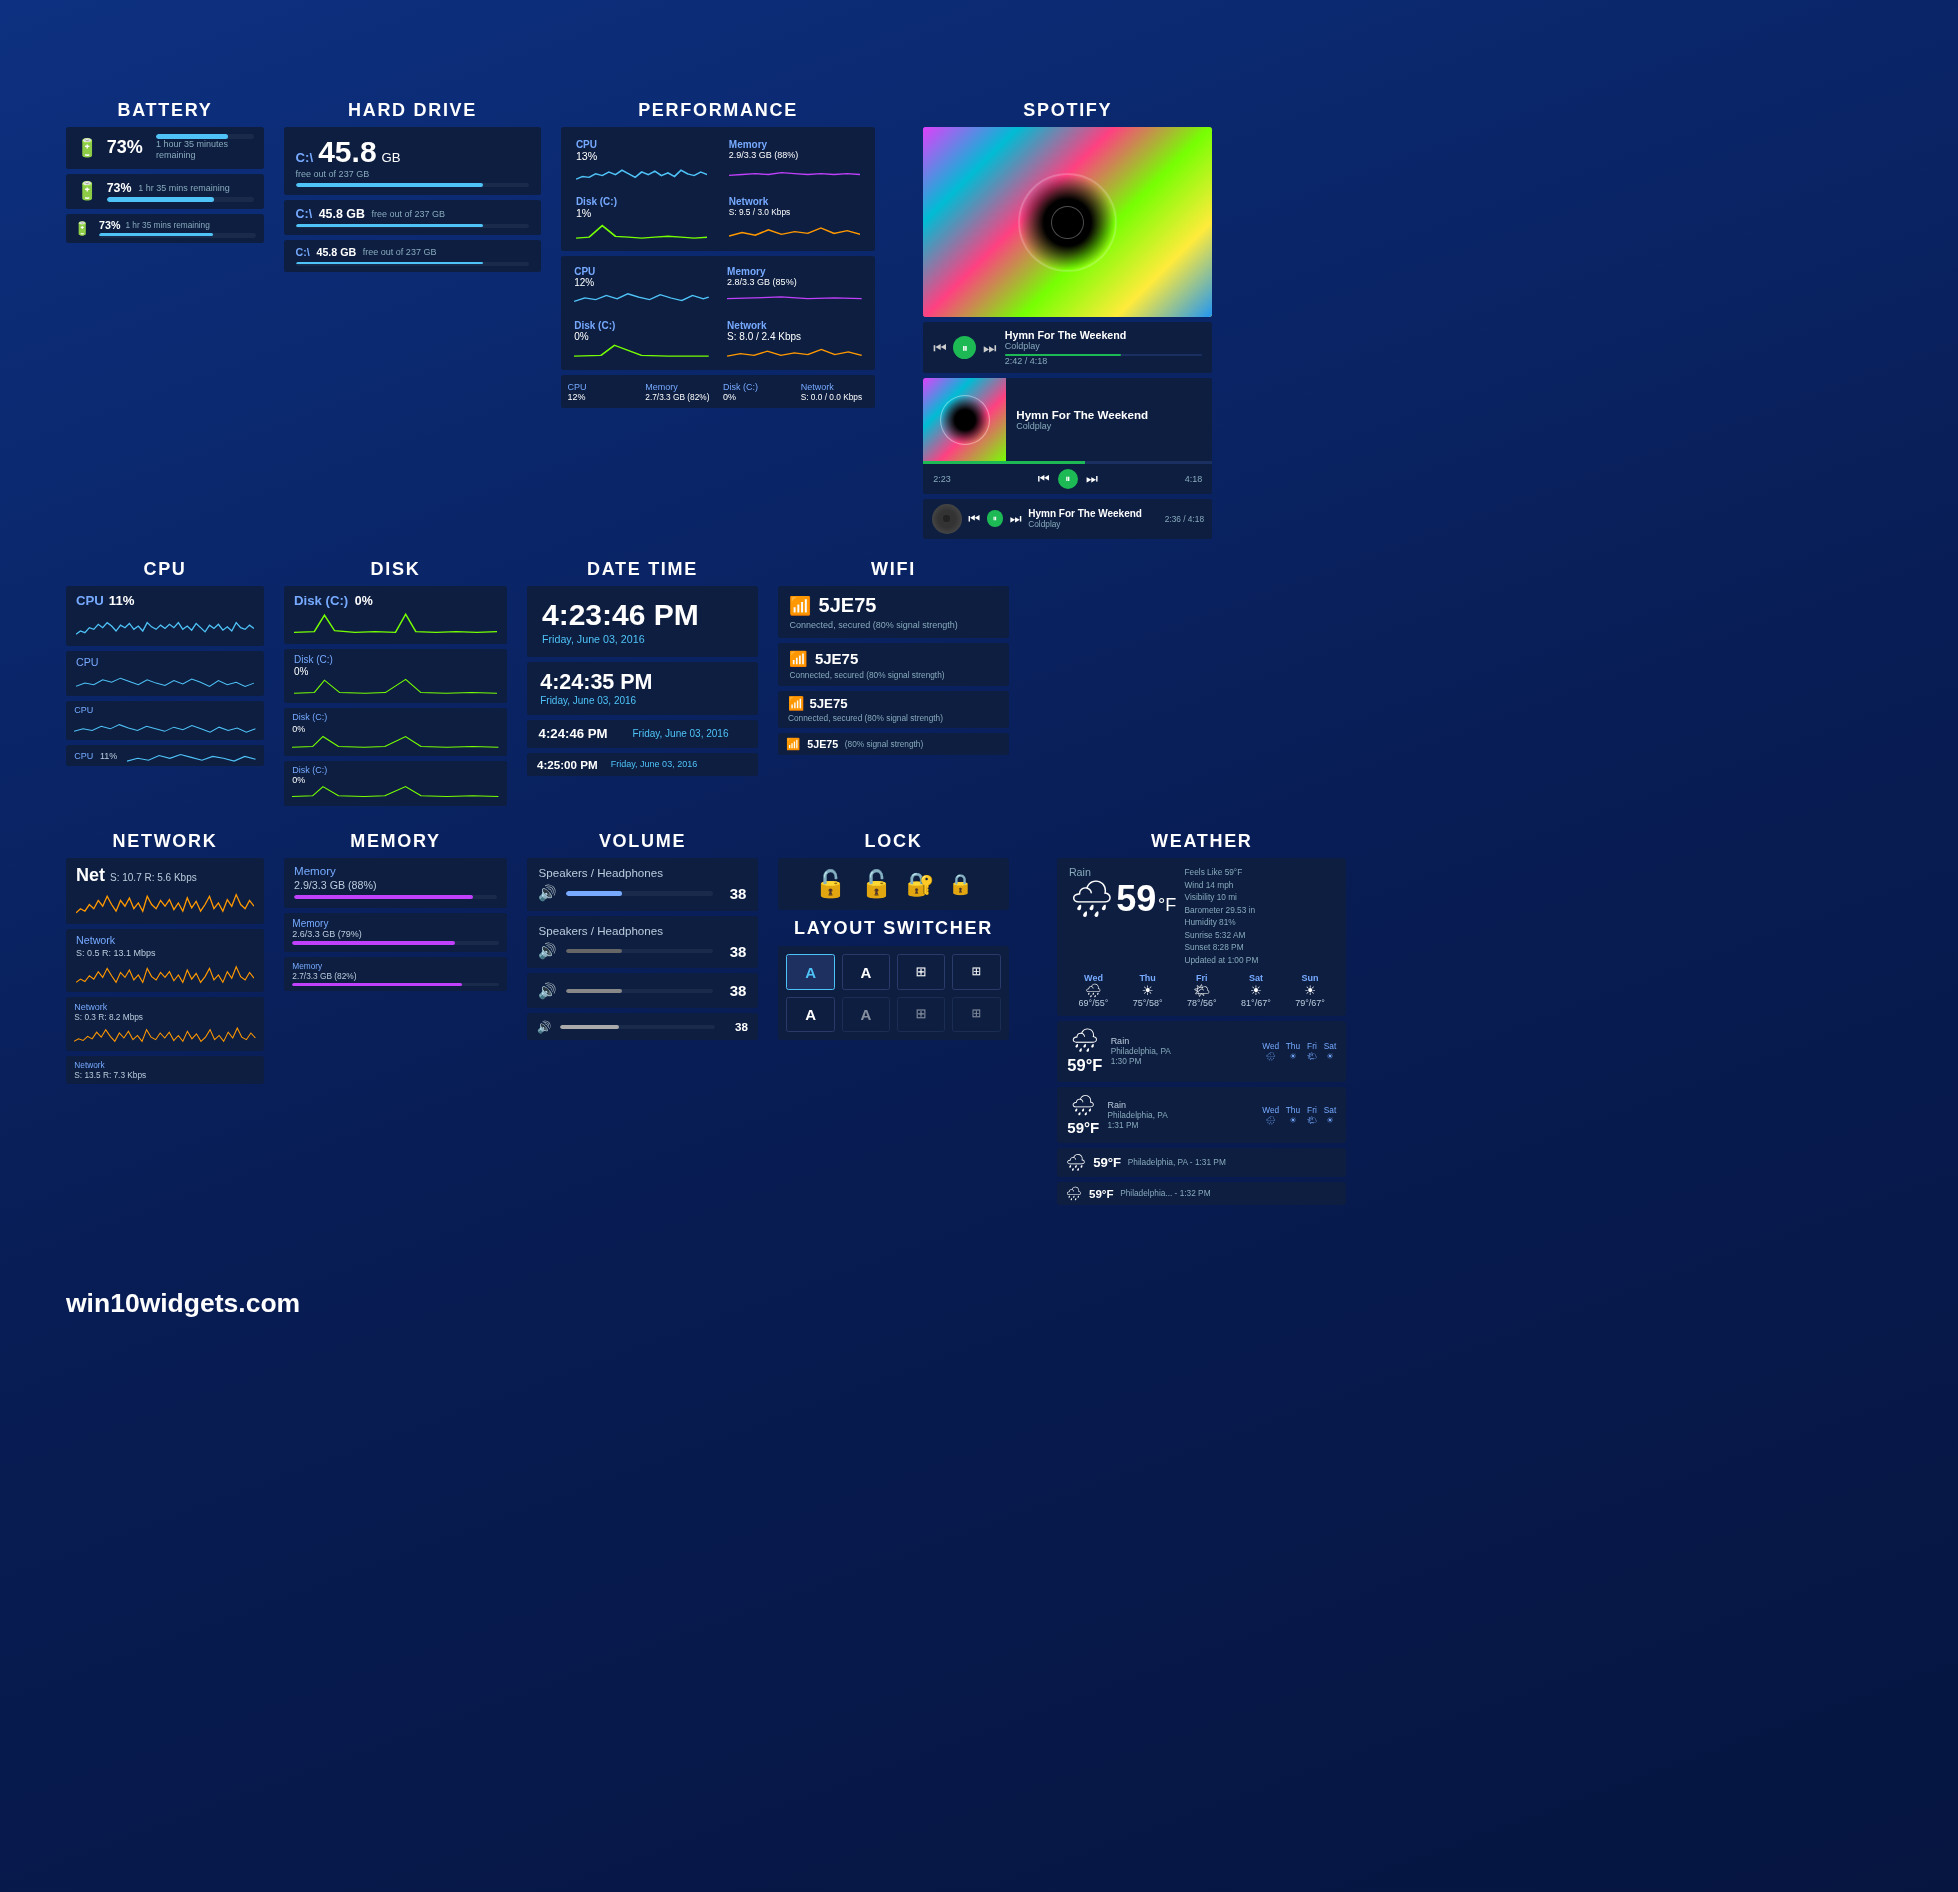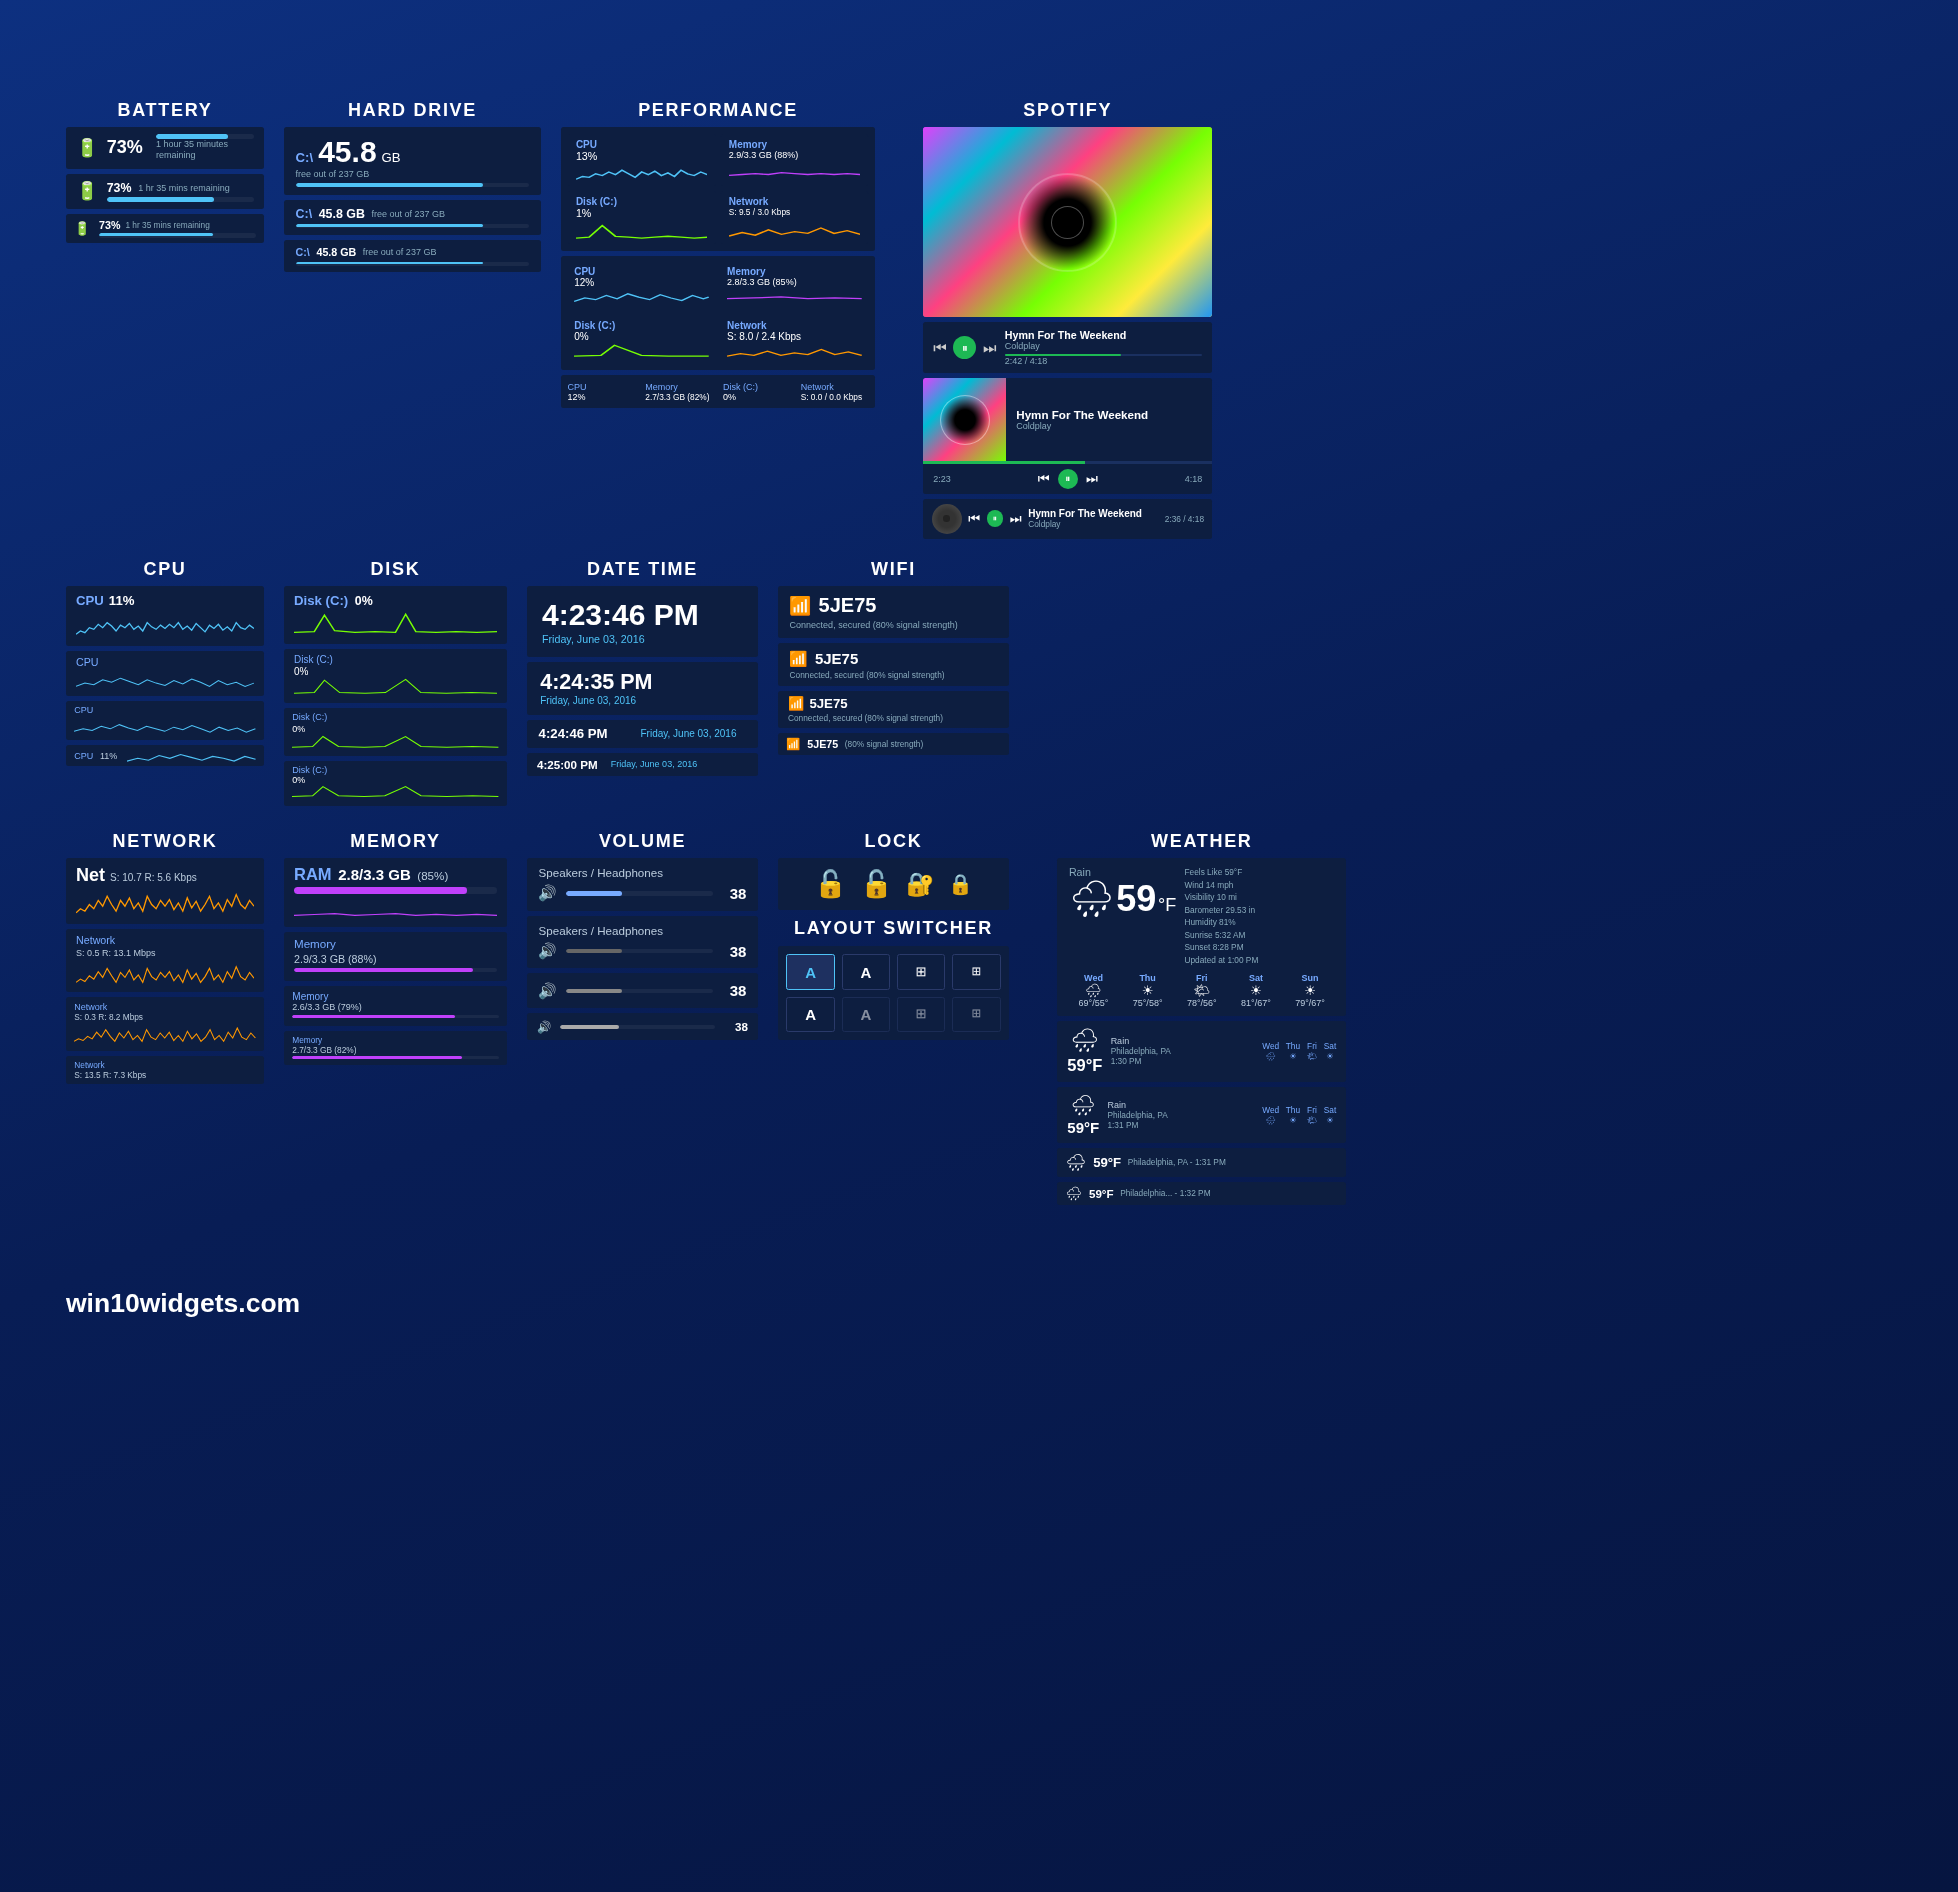--- a/index.html
+++ b/index.html
@@ -340,7 +340,7 @@
       margin-bottom: 5px;
       display: flex;
       align-items: center;
-      gap: 33px;
+      gap: 25px;
     }
     .dt-small-time { font-size: 13.2px; font-weight: 600; }
     .dt-small-date { font-size: 10px; color: #4fc3f7; }

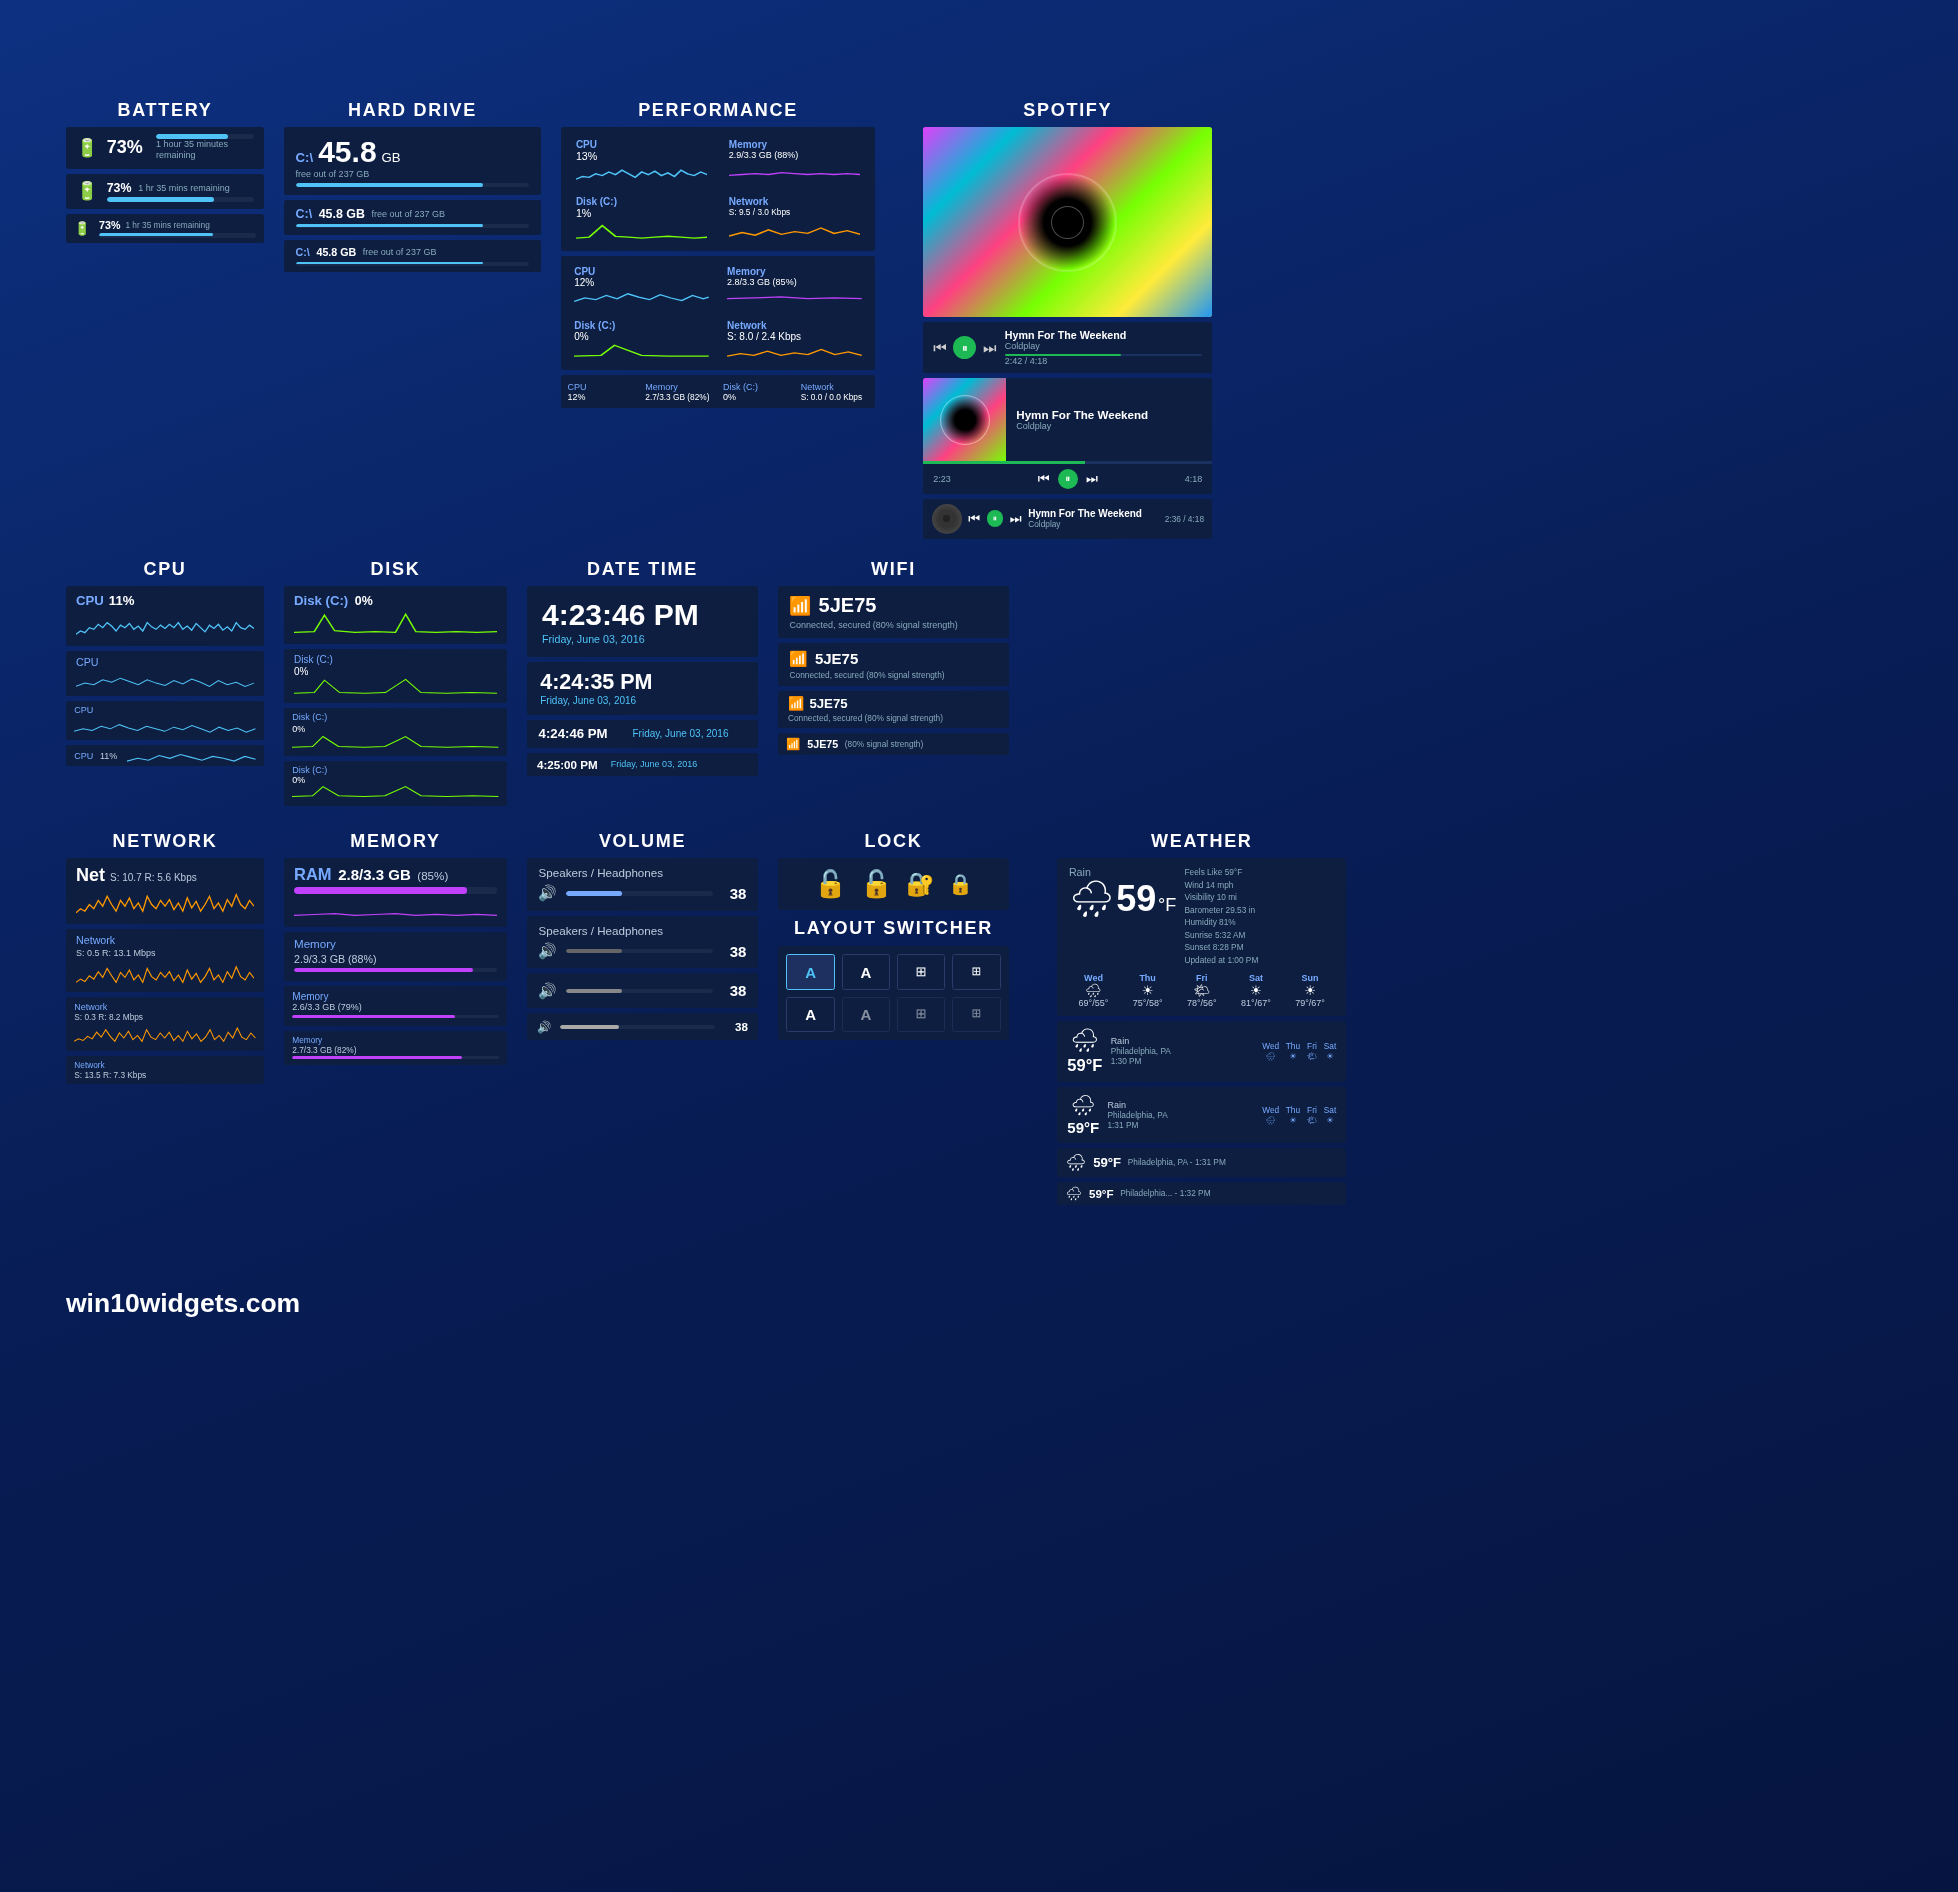--- a/index.html
+++ b/index.html
@@ -1059,19 +1059,6 @@
     <div class="col-memory">
       <div class="section-title">MEMORY</div>
 
-      <div class="mem-large">
-        <div class="mem-label-row">
-          <span class="mem-label">RAM</span>
-          <span class="mem-val">2.8/3.3 GB</span>
-          <span class="mem-pct">(85%)</span>
-        </div>
-        <div class="mem-bar-wrap">
-          <div class="mem-bar-fill" style="width:85%"></div>
-        </div>
-        <svg viewBox="0 0 200 24" width="100%" height="20" preserveAspectRatio="none">
-          <polyline points="0,22 20,21 40,20 60,22 80,21 100,20 120,22 140,21 160,22 180,21 200,22" fill="none" stroke="#c040fb" stroke-width="1.5"></polyline>
-        </svg>
-      </div>
 
       <div class="mem-med">
         <div class="mem-med-label">Memory</div>

